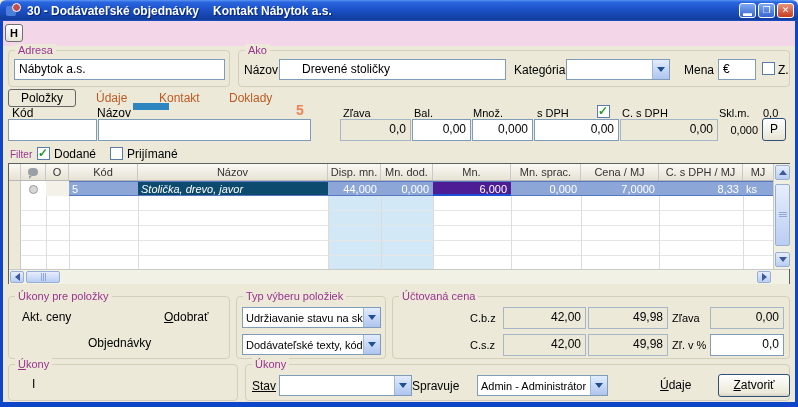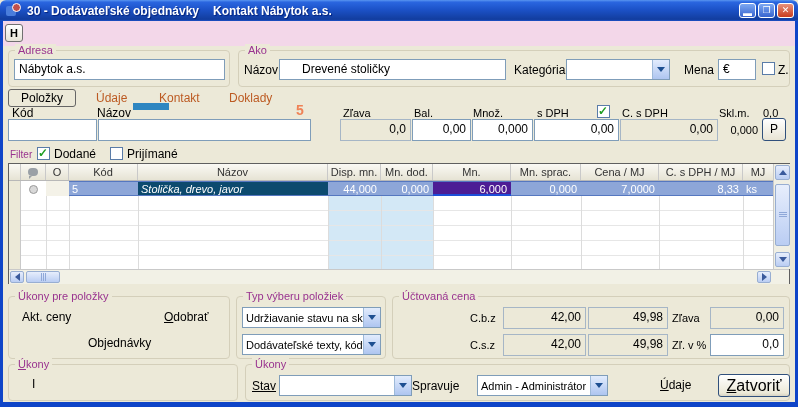--- a/index.html
+++ b/index.html
@@ -69,7 +69,7 @@
   .accel::first-letter{text-decoration:underline;}
   .actlink{position:absolute;font-size:12px;color:#000;white-space:nowrap;}
   .xpbtn{position:absolute;background:linear-gradient(180deg,#ffffff,#ece9d8 85%,#d8d4c4);
-    border:1px solid #30507c;border-radius:3px;font-size:16px;text-align:center;box-sizing:border-box;}
+    border:1px solid #30507c;border-radius:3px;font-size:12px;text-align:center;box-sizing:border-box;}
 </style>
 </head>
 <body>

